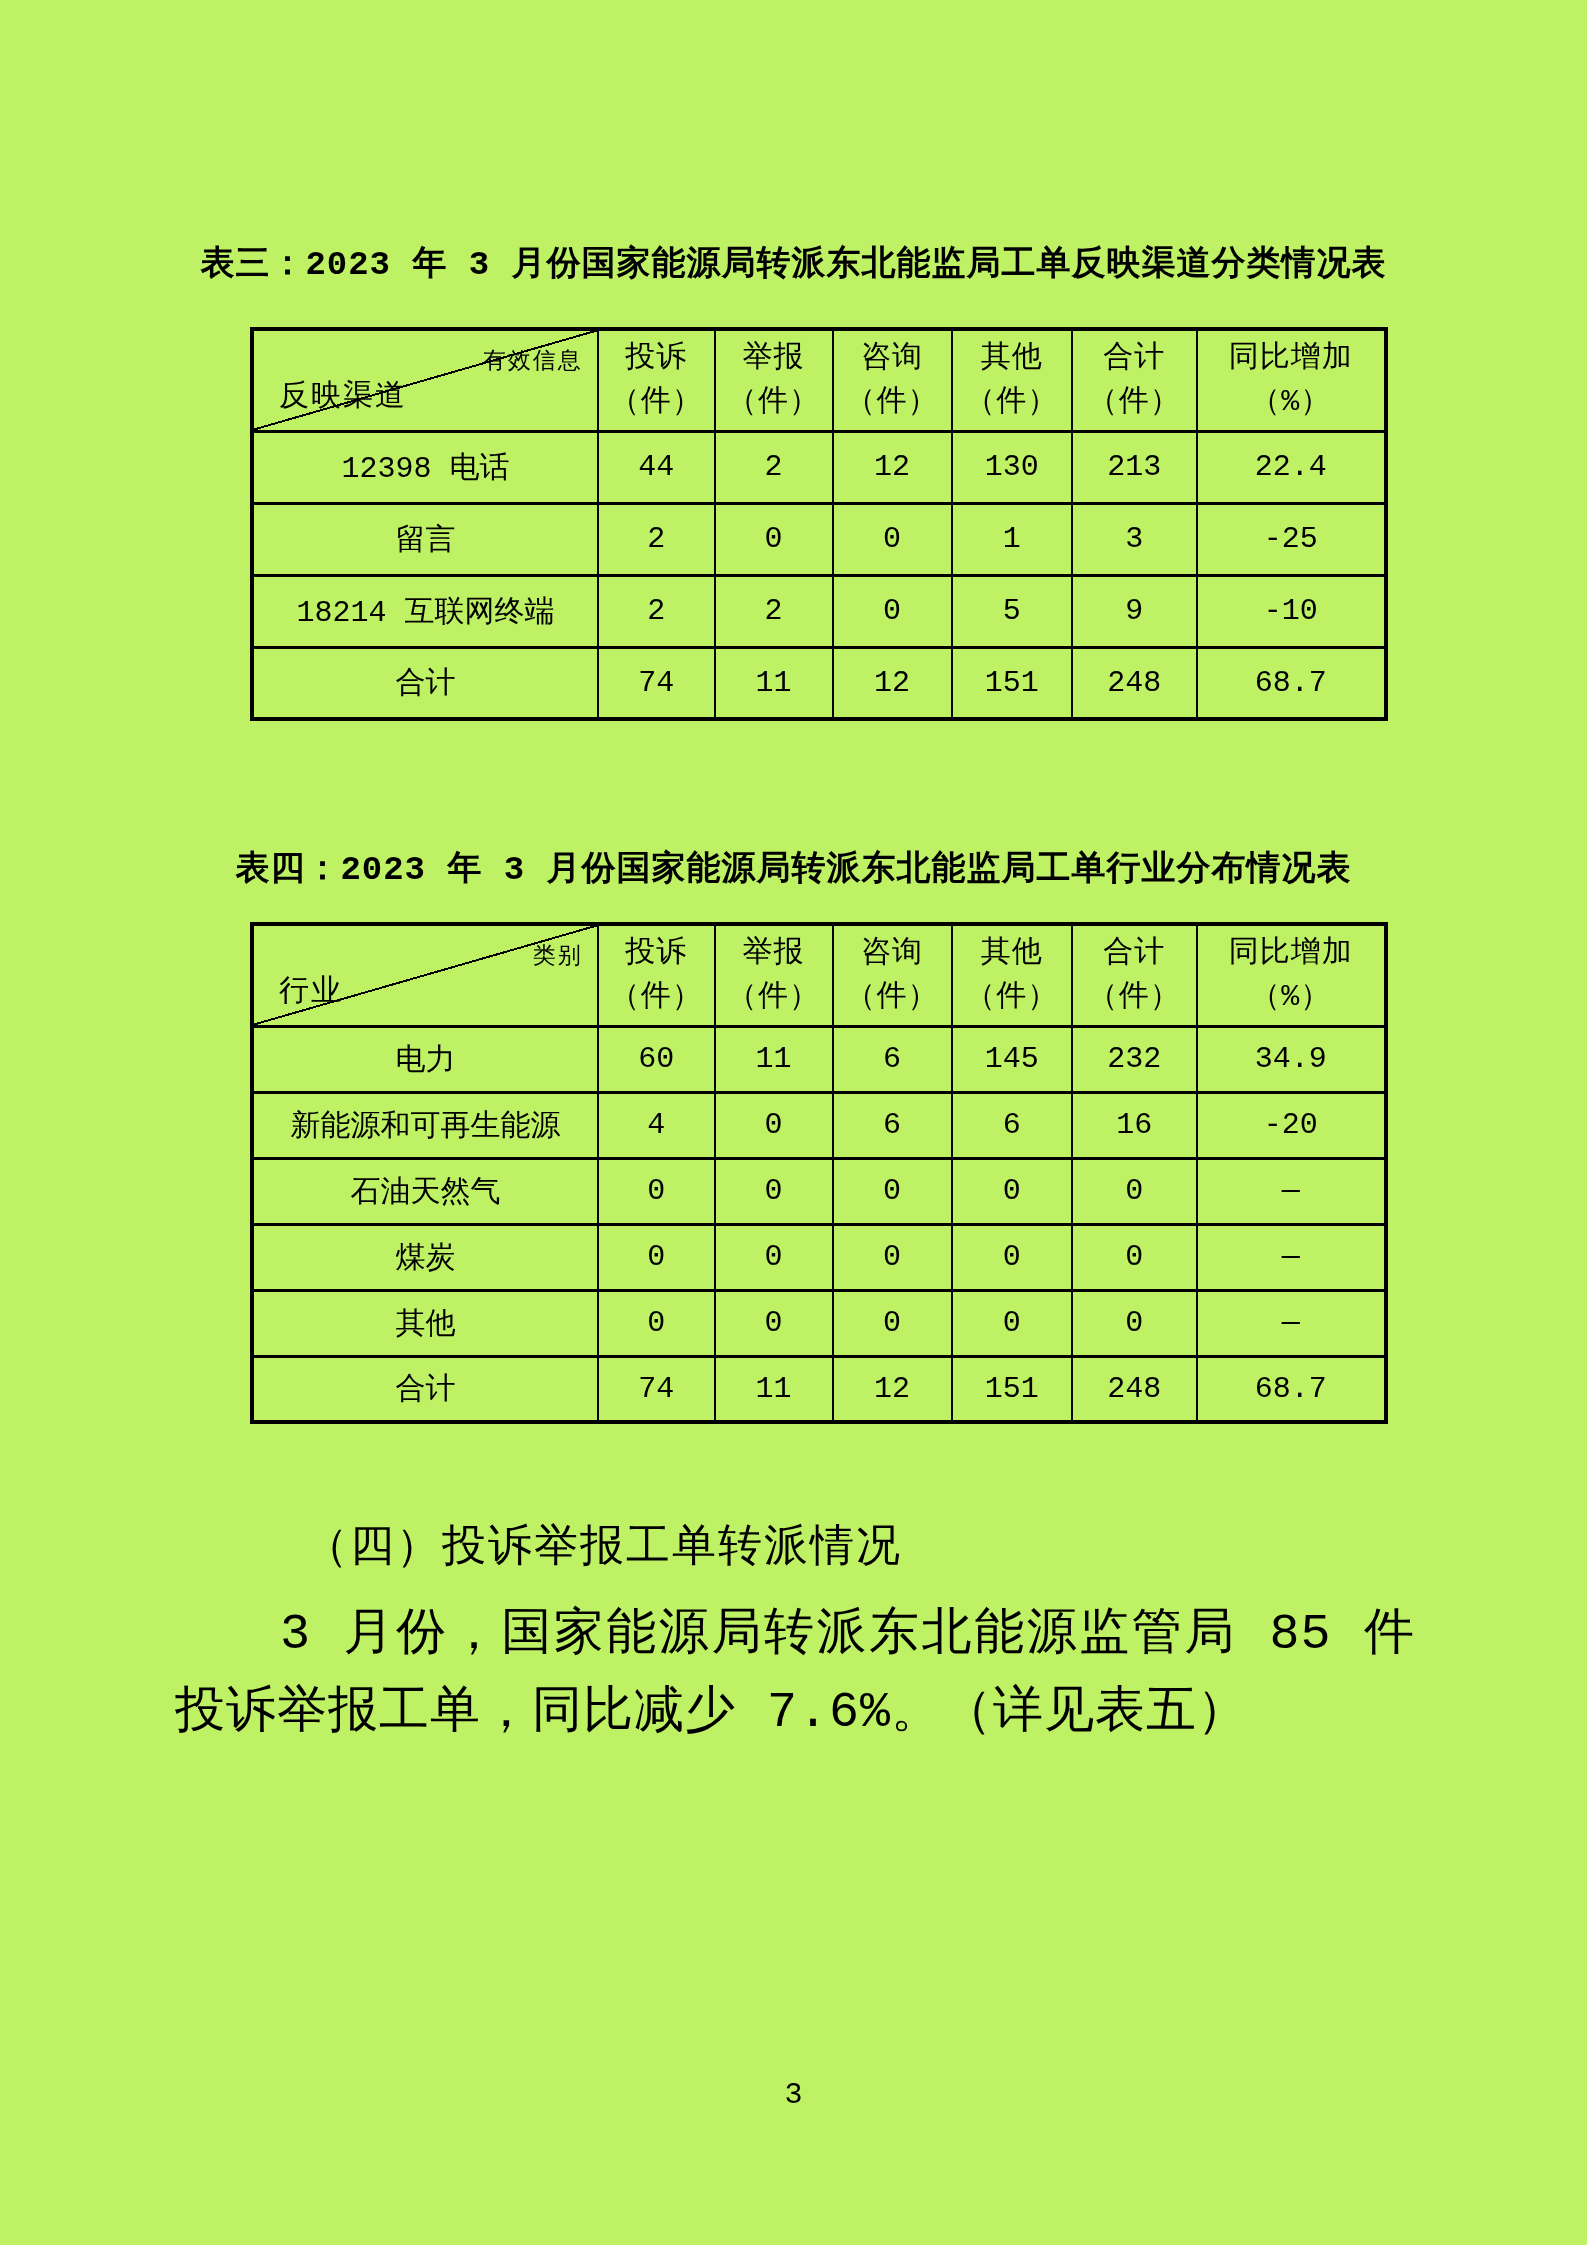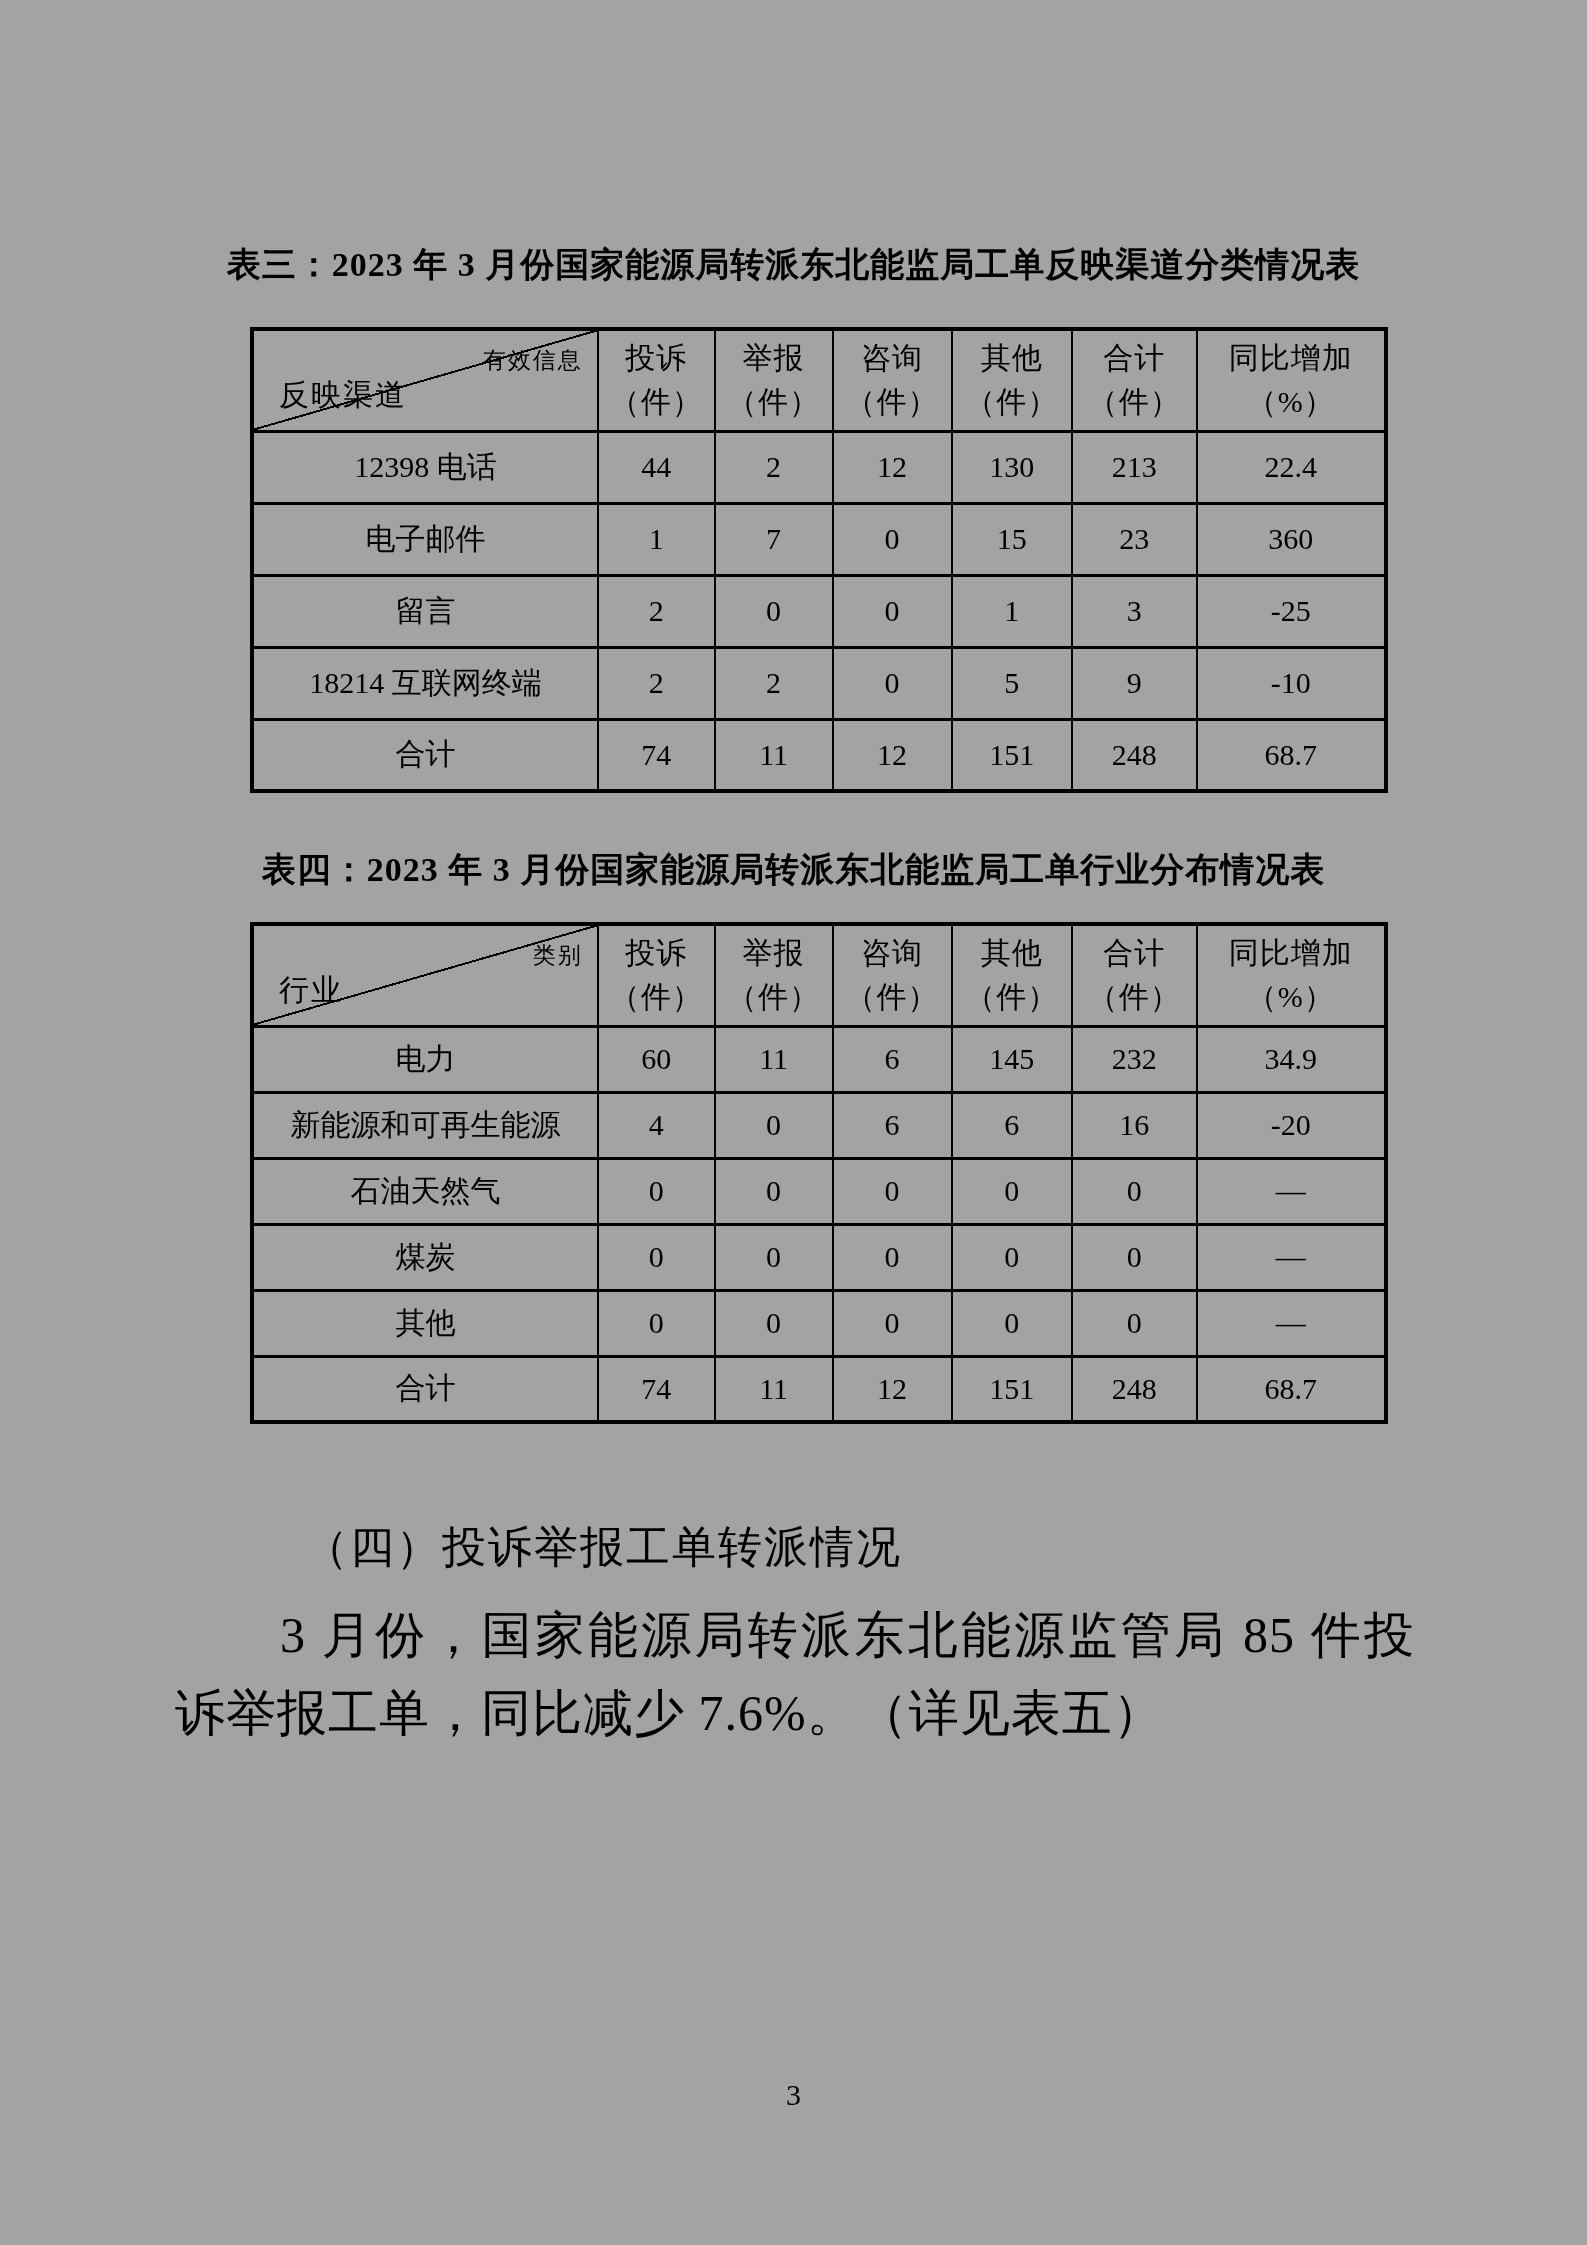--- a/index.html
+++ b/index.html
@@ -8,9 +8,9 @@
     position: relative;
     width: 1587px;
     height: 2245px;
-    background: #a3a3a3;
+    background: #bef264;
     margin: 0 auto;
-    font-family: Liberation Serif, serif;
+    font-family: Liberation Mono, monospace;
     color: #000;
   }
   .table-title {

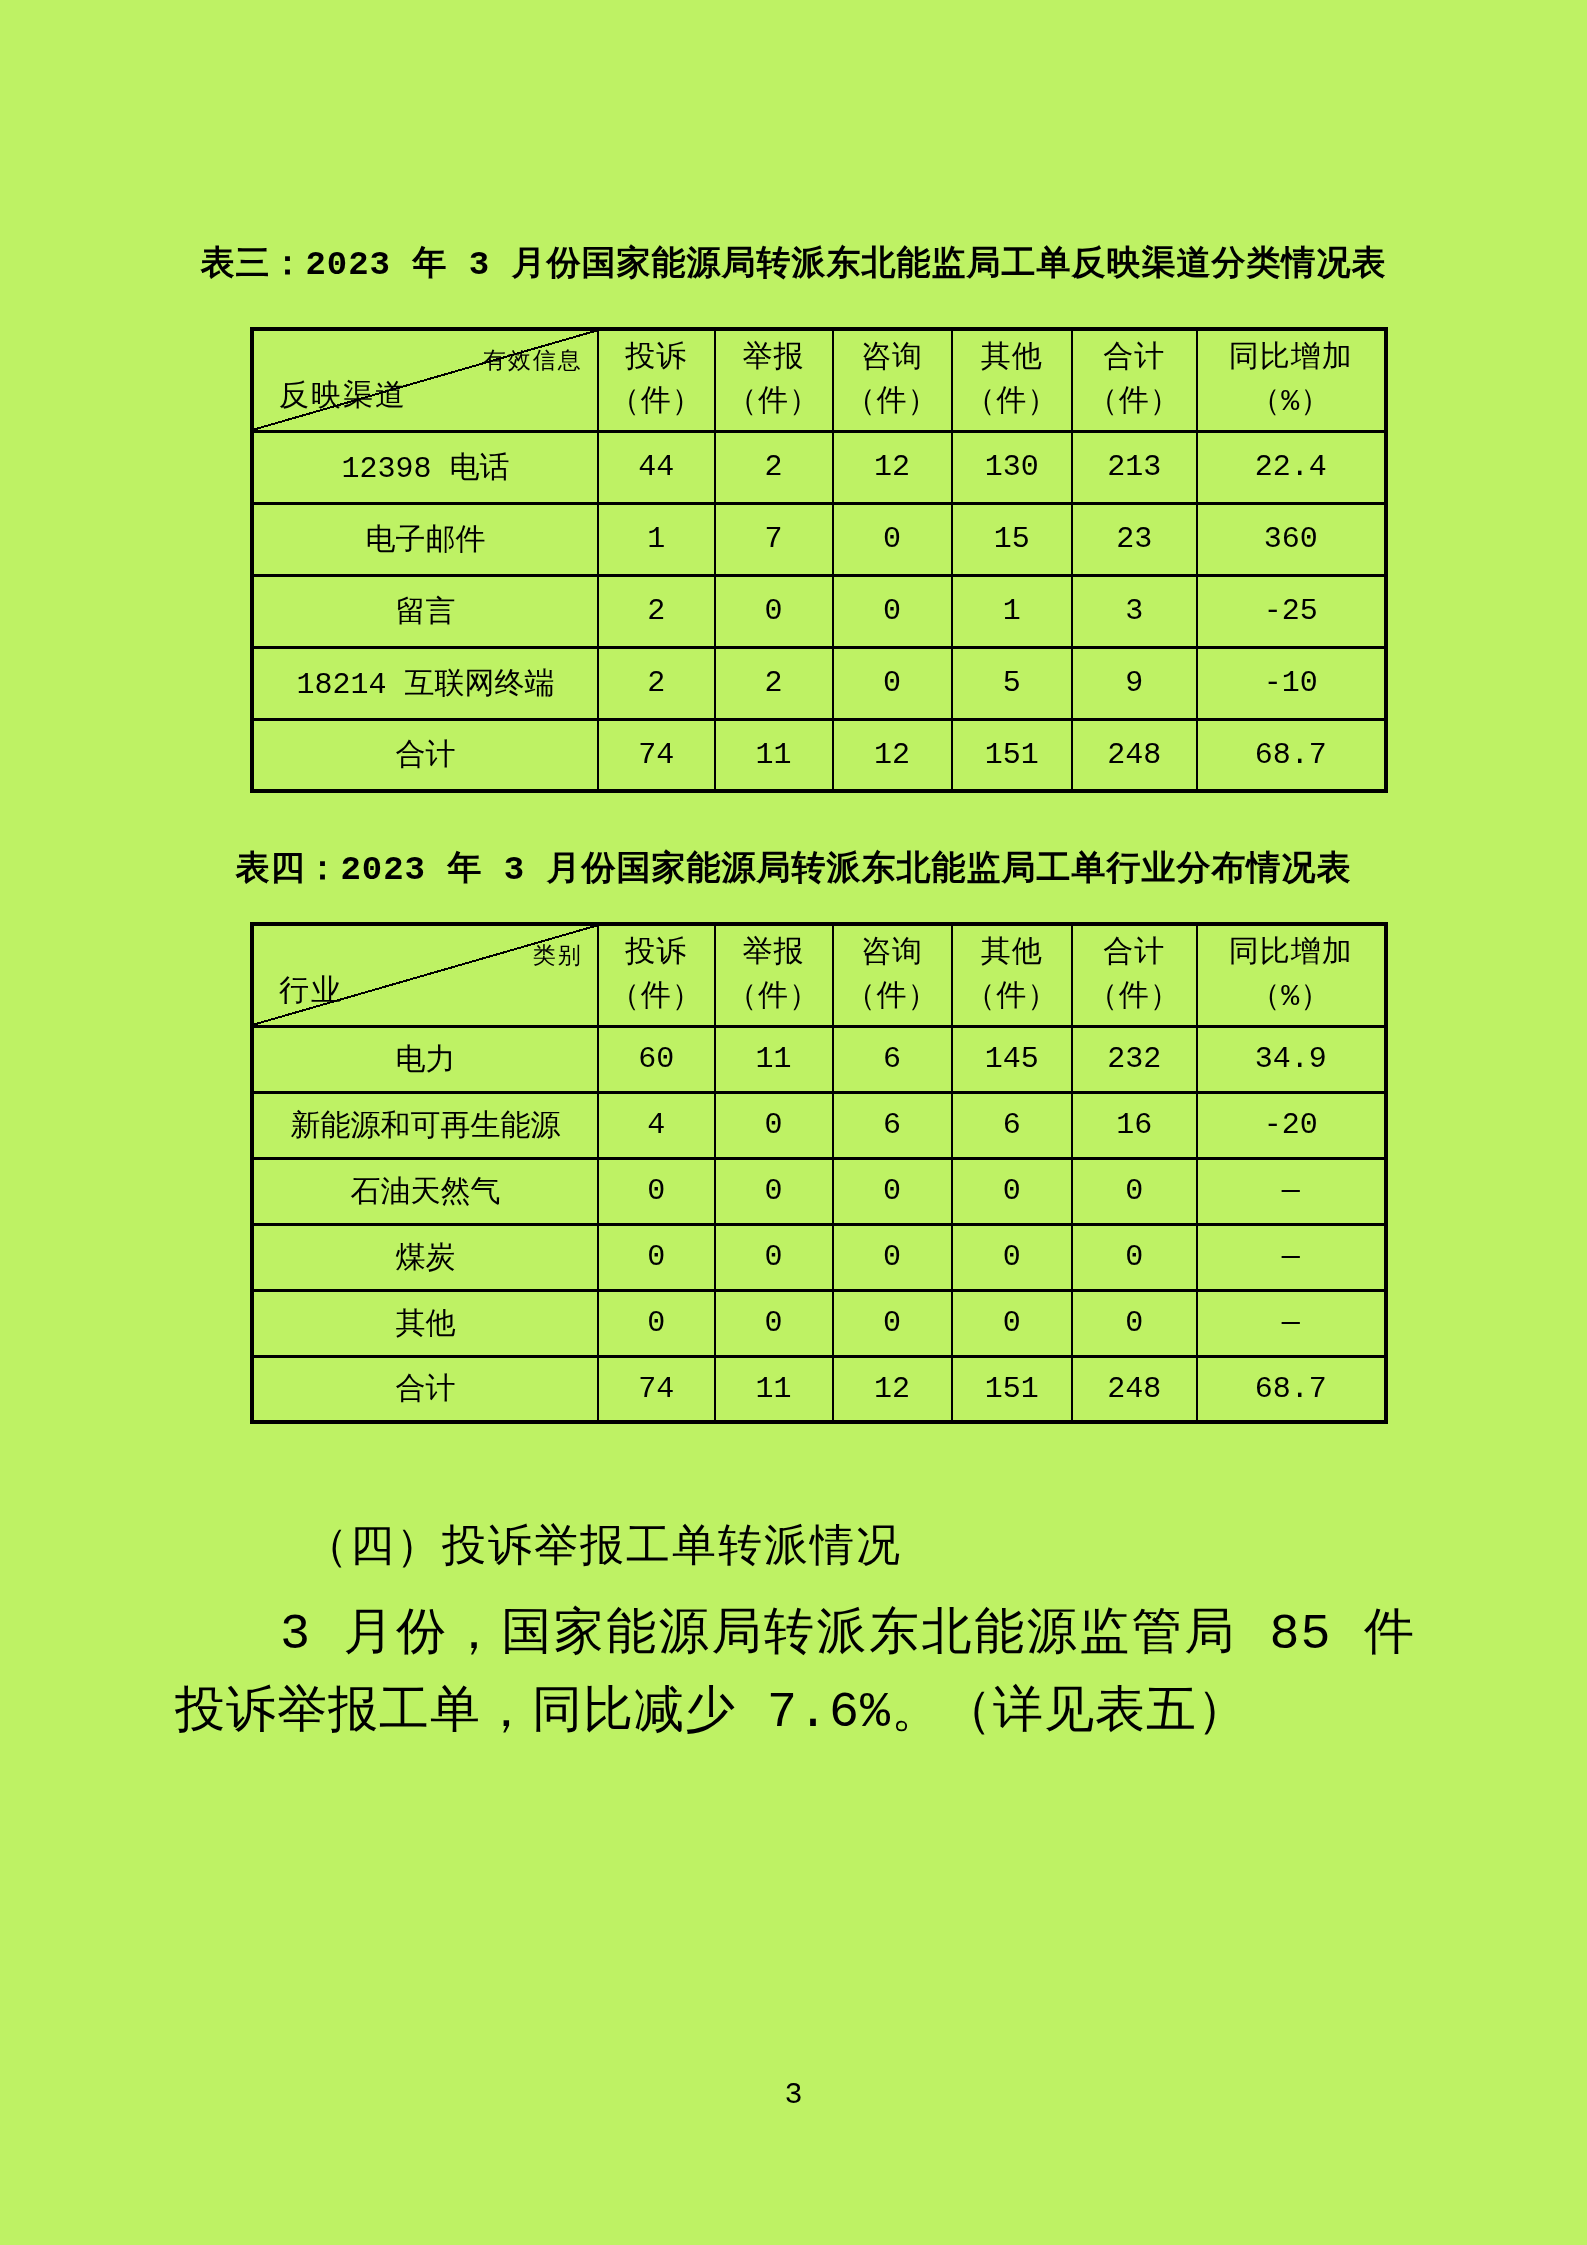--- a/index.html
+++ b/index.html
@@ -162,15 +162,6 @@
           <td>22.4</td>
         </tr>
         <tr>
-          <td>电子邮件</td>
-          <td>1</td>
-          <td>7</td>
-          <td>0</td>
-          <td>15</td>
-          <td>23</td>
-          <td>360</td>
-        </tr>
-        <tr>
           <td>留言</td>
           <td>2</td>
           <td>0</td>

